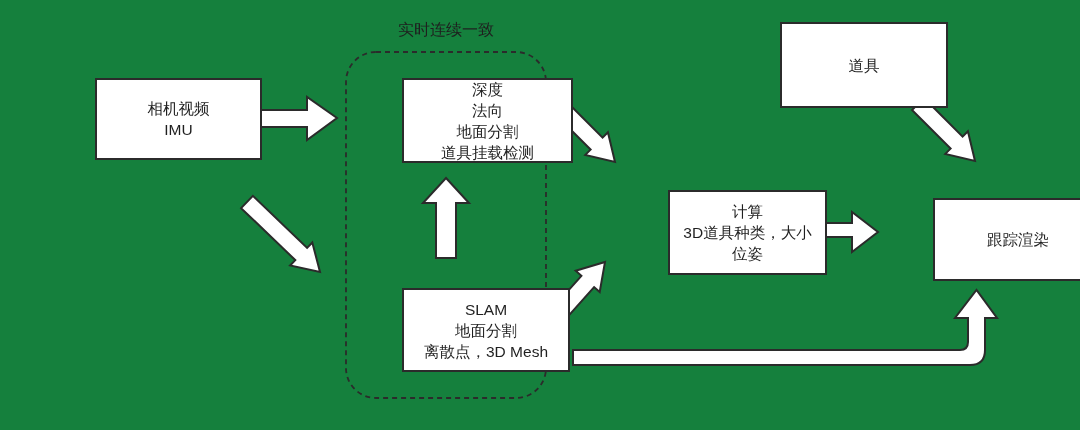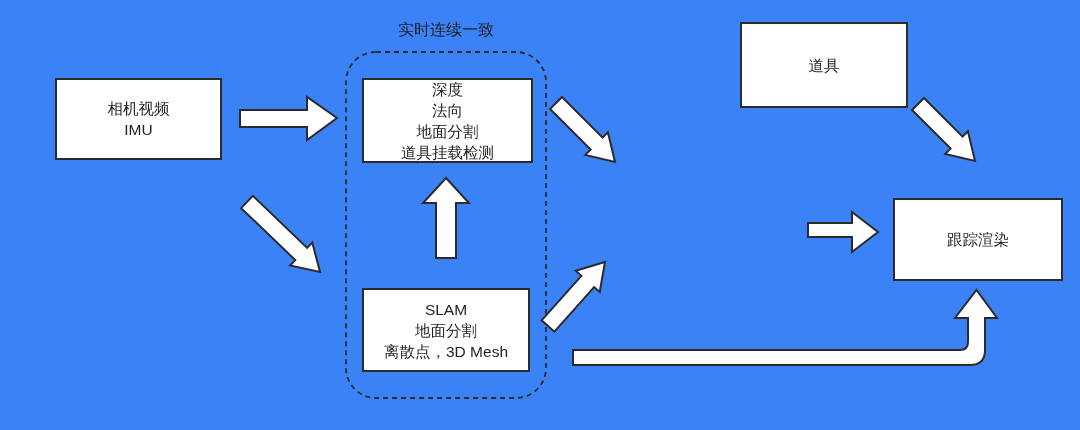--- a/index.html
+++ b/index.html
@@ -12,7 +12,7 @@
     position: relative;
     width: 1080px;
     height: 430px;
-    background: #3b82f6;
+    background: #15803d;
     overflow: hidden;
   }
   .arrows-layer {

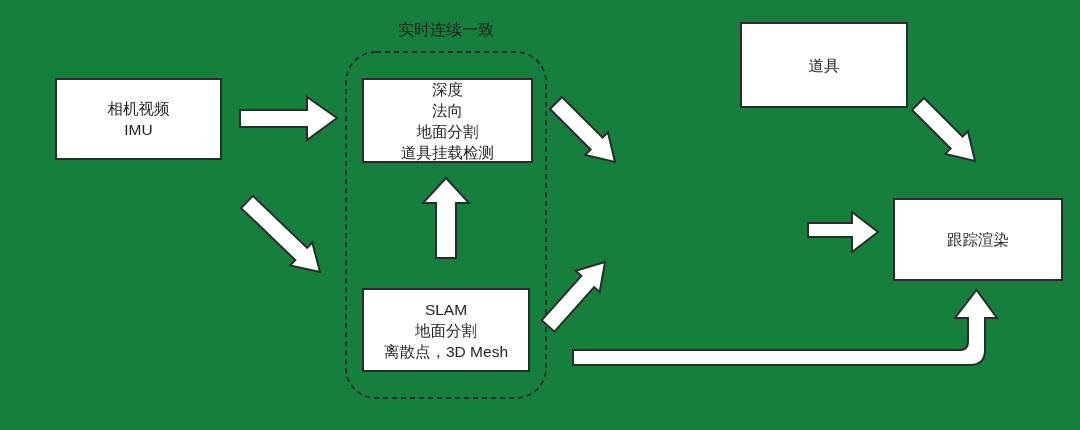--- a/index.html
+++ b/index.html
@@ -35,6 +35,7 @@
     font-size: 15.5px;
     line-height: 21px;
     color: #1f1f1f;
+    margin-left: 40px;
   }
   .node-camera     { left: 55px;  top: 78px;  width: 167px; height: 82px; }
   .node-perception { left: 362px; top: 78px;  width: 171px; height: 85px; }

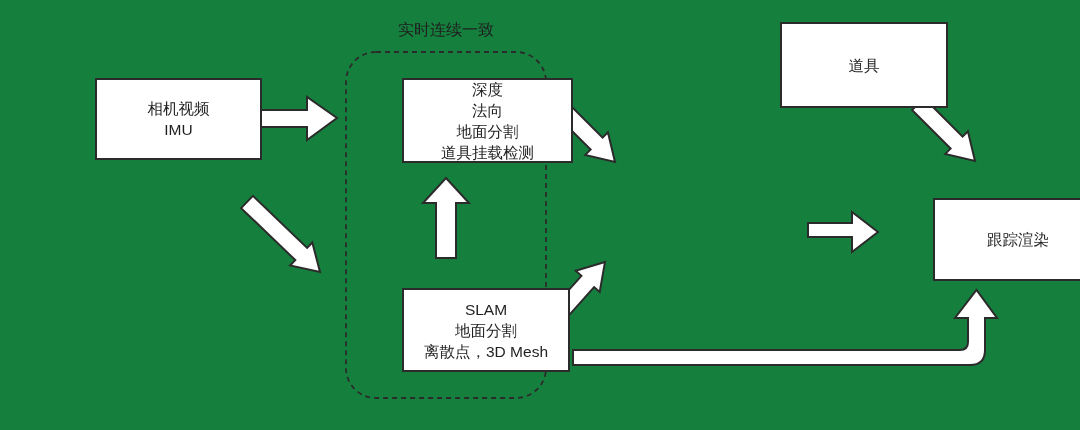--- a/index.html
+++ b/index.html
@@ -97,6 +97,9 @@
 
   <div class="node node-prop">道具</div>
 
+  <div class="node node-compute">计算
+3D道具种类，大小
+位姿</div>
 
   <div class="node node-render">跟踪渲染</div>
 

